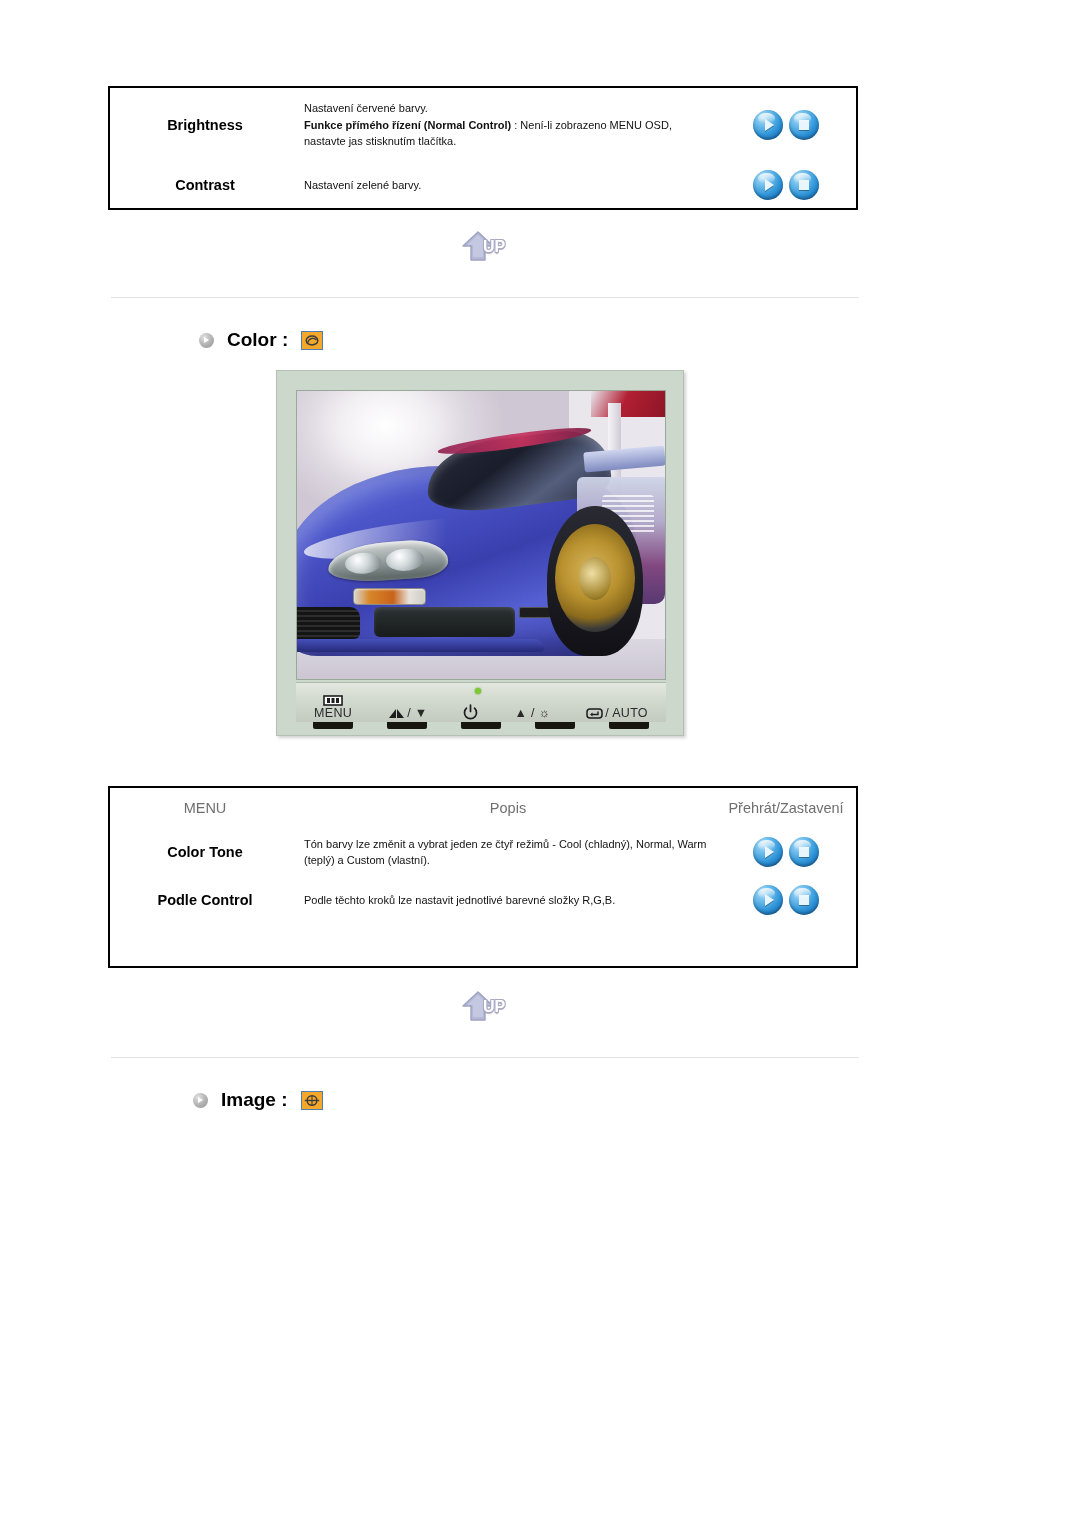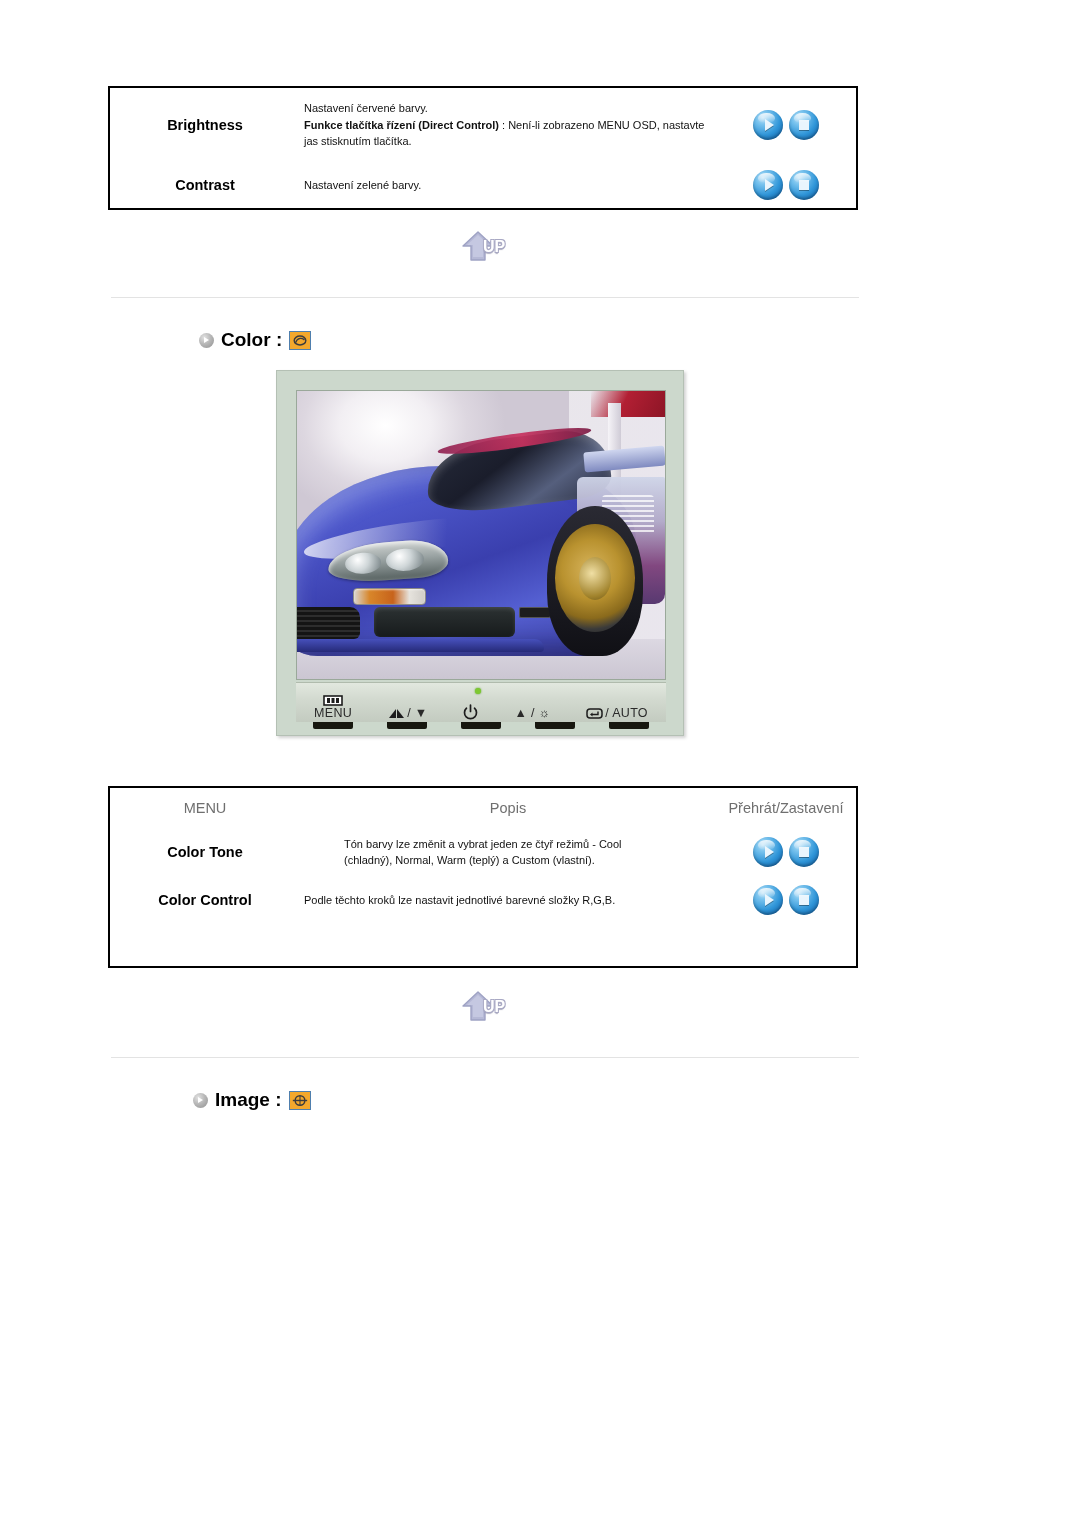--- a/index.html
+++ b/index.html
@@ -373,7 +373,7 @@
     <div class="col-menu">Brightness</div>
     <div class="col-desc">
       <span>Nastavení červené barvy.</span><br>
-      <b>Funkce tlačítka řízení (Direct Control)</b><span> : Není-li zobrazeno MENU OSD, nastavte jas stisknutím tlačítka.</span>
+      <b>Funkce přímého řízení (Normal Control)</b><span> : Není-li zobrazeno MENU OSD, nastavte jas stisknutím tlačítka.</span>
     </div>
     <div class="col-ctrl">
       <span class="orb">

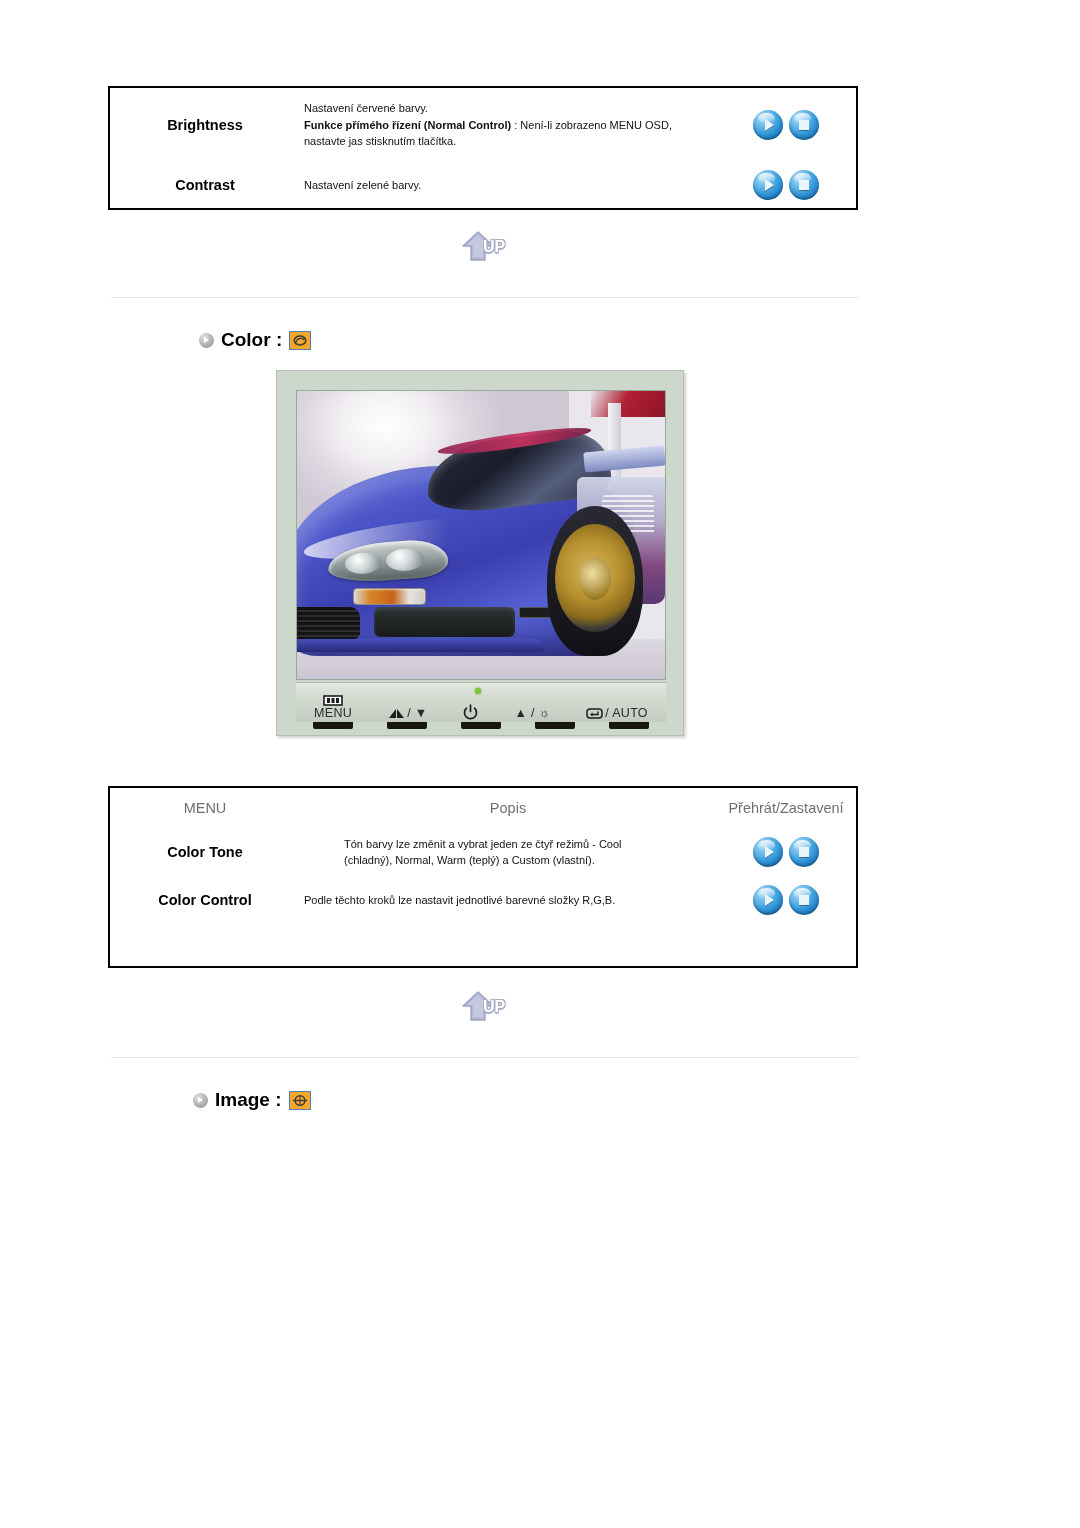--- a/index.html
+++ b/index.html
@@ -142,7 +142,7 @@
     position: absolute;
     display: flex;
     align-items: center;
-    gap: 7px;
+    gap: 13px;
     font-size: 19px;
     font-weight: bold;
     color: #000;

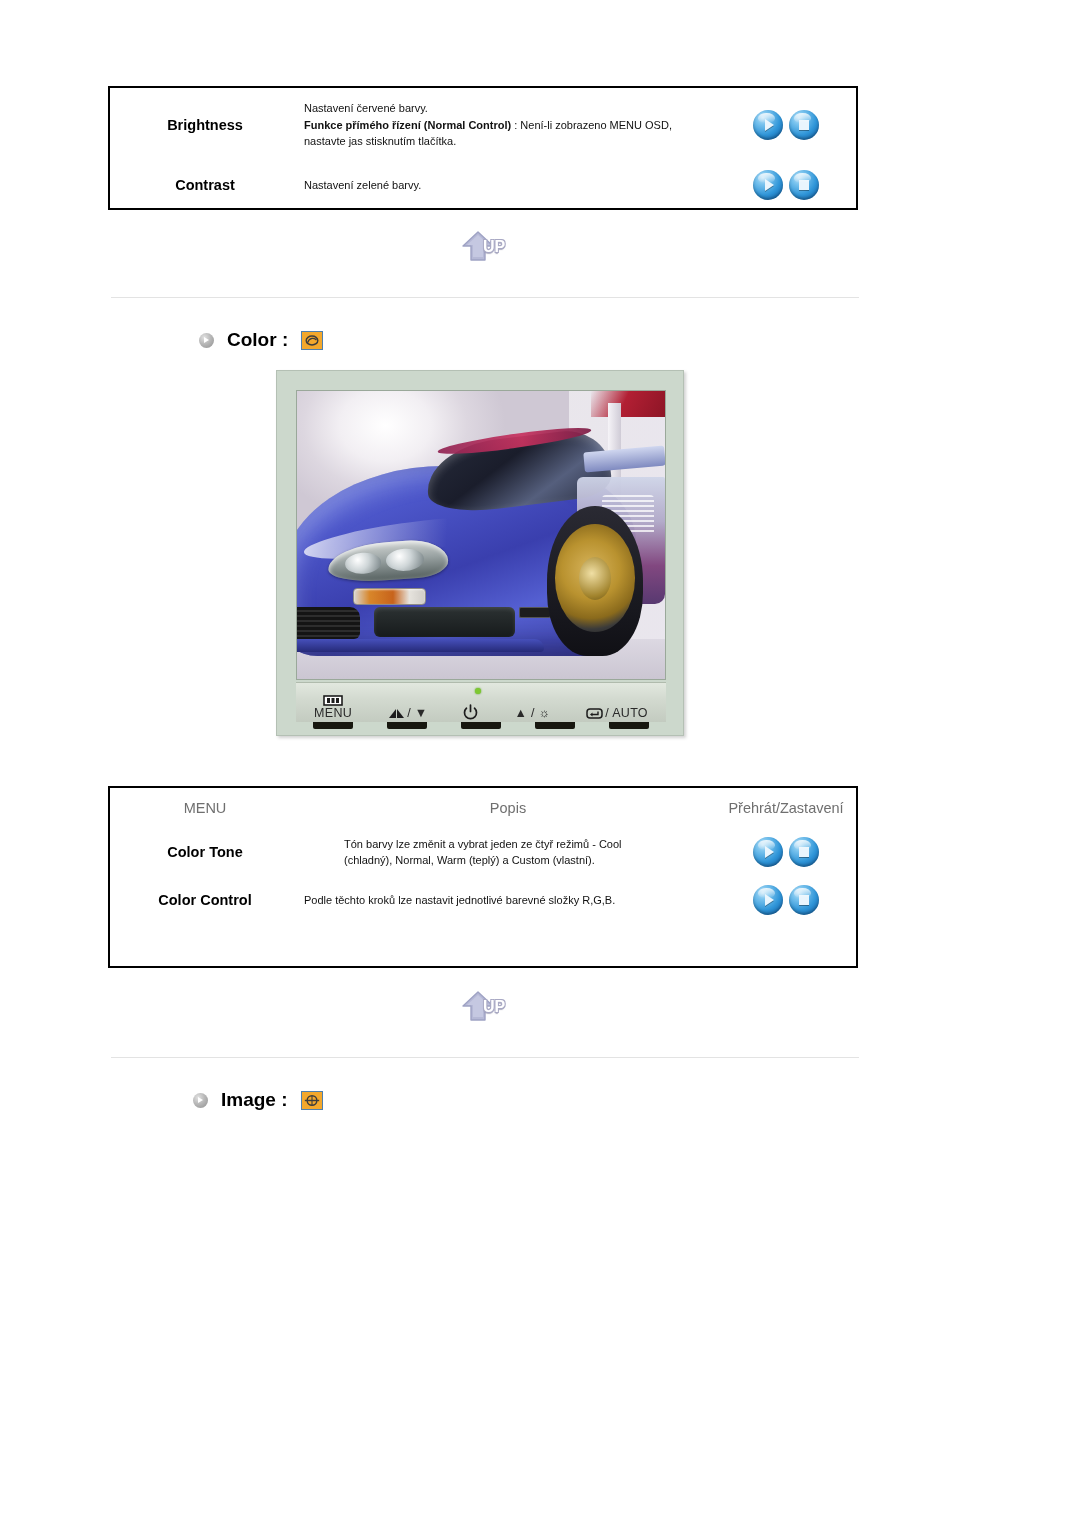--- a/index.html
+++ b/index.html
@@ -525,7 +525,7 @@
     <div class="hdr-cell hdr-ctrl">Přehrát/Zastavení</div>
   </div>
 
-  <div class="spec-row" style="height:48px;gap:40px;">
+  <div class="spec-row" style="height:48px;">
     <div class="col-menu">Color Tone</div>
     <div class="col-desc">Tón barvy lze změnit a vybrat jeden ze čtyř režimů - Cool (chladný), Normal, Warm (teplý) a Custom (vlastní).</div>
     <div class="col-ctrl">

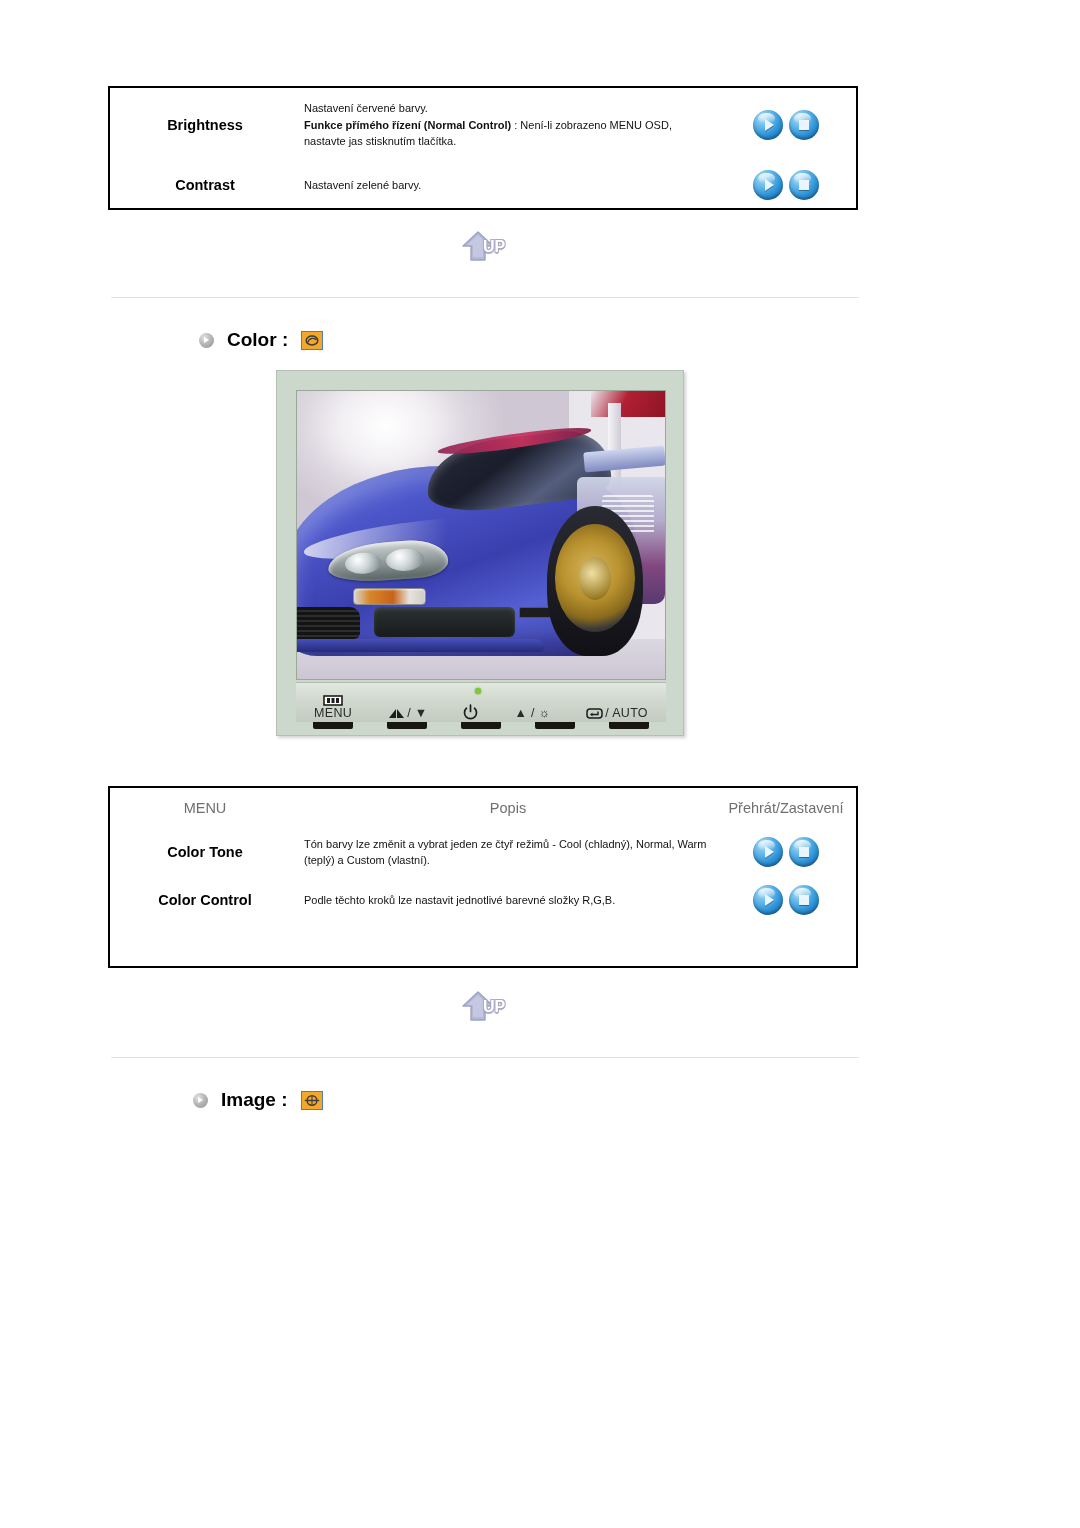--- a/index.html
+++ b/index.html
@@ -543,7 +543,7 @@
   </div>
 
   <div class="spec-row" style="height:48px;">
-    <div class="col-menu">Color Control</div>
+    <div class="col-menu">Podle Control</div>
     <div class="col-desc">Podle těchto kroků lze nastavit jednotlivé barevné složky R,G,B.</div>
     <div class="col-ctrl">
       <span class="orb">

